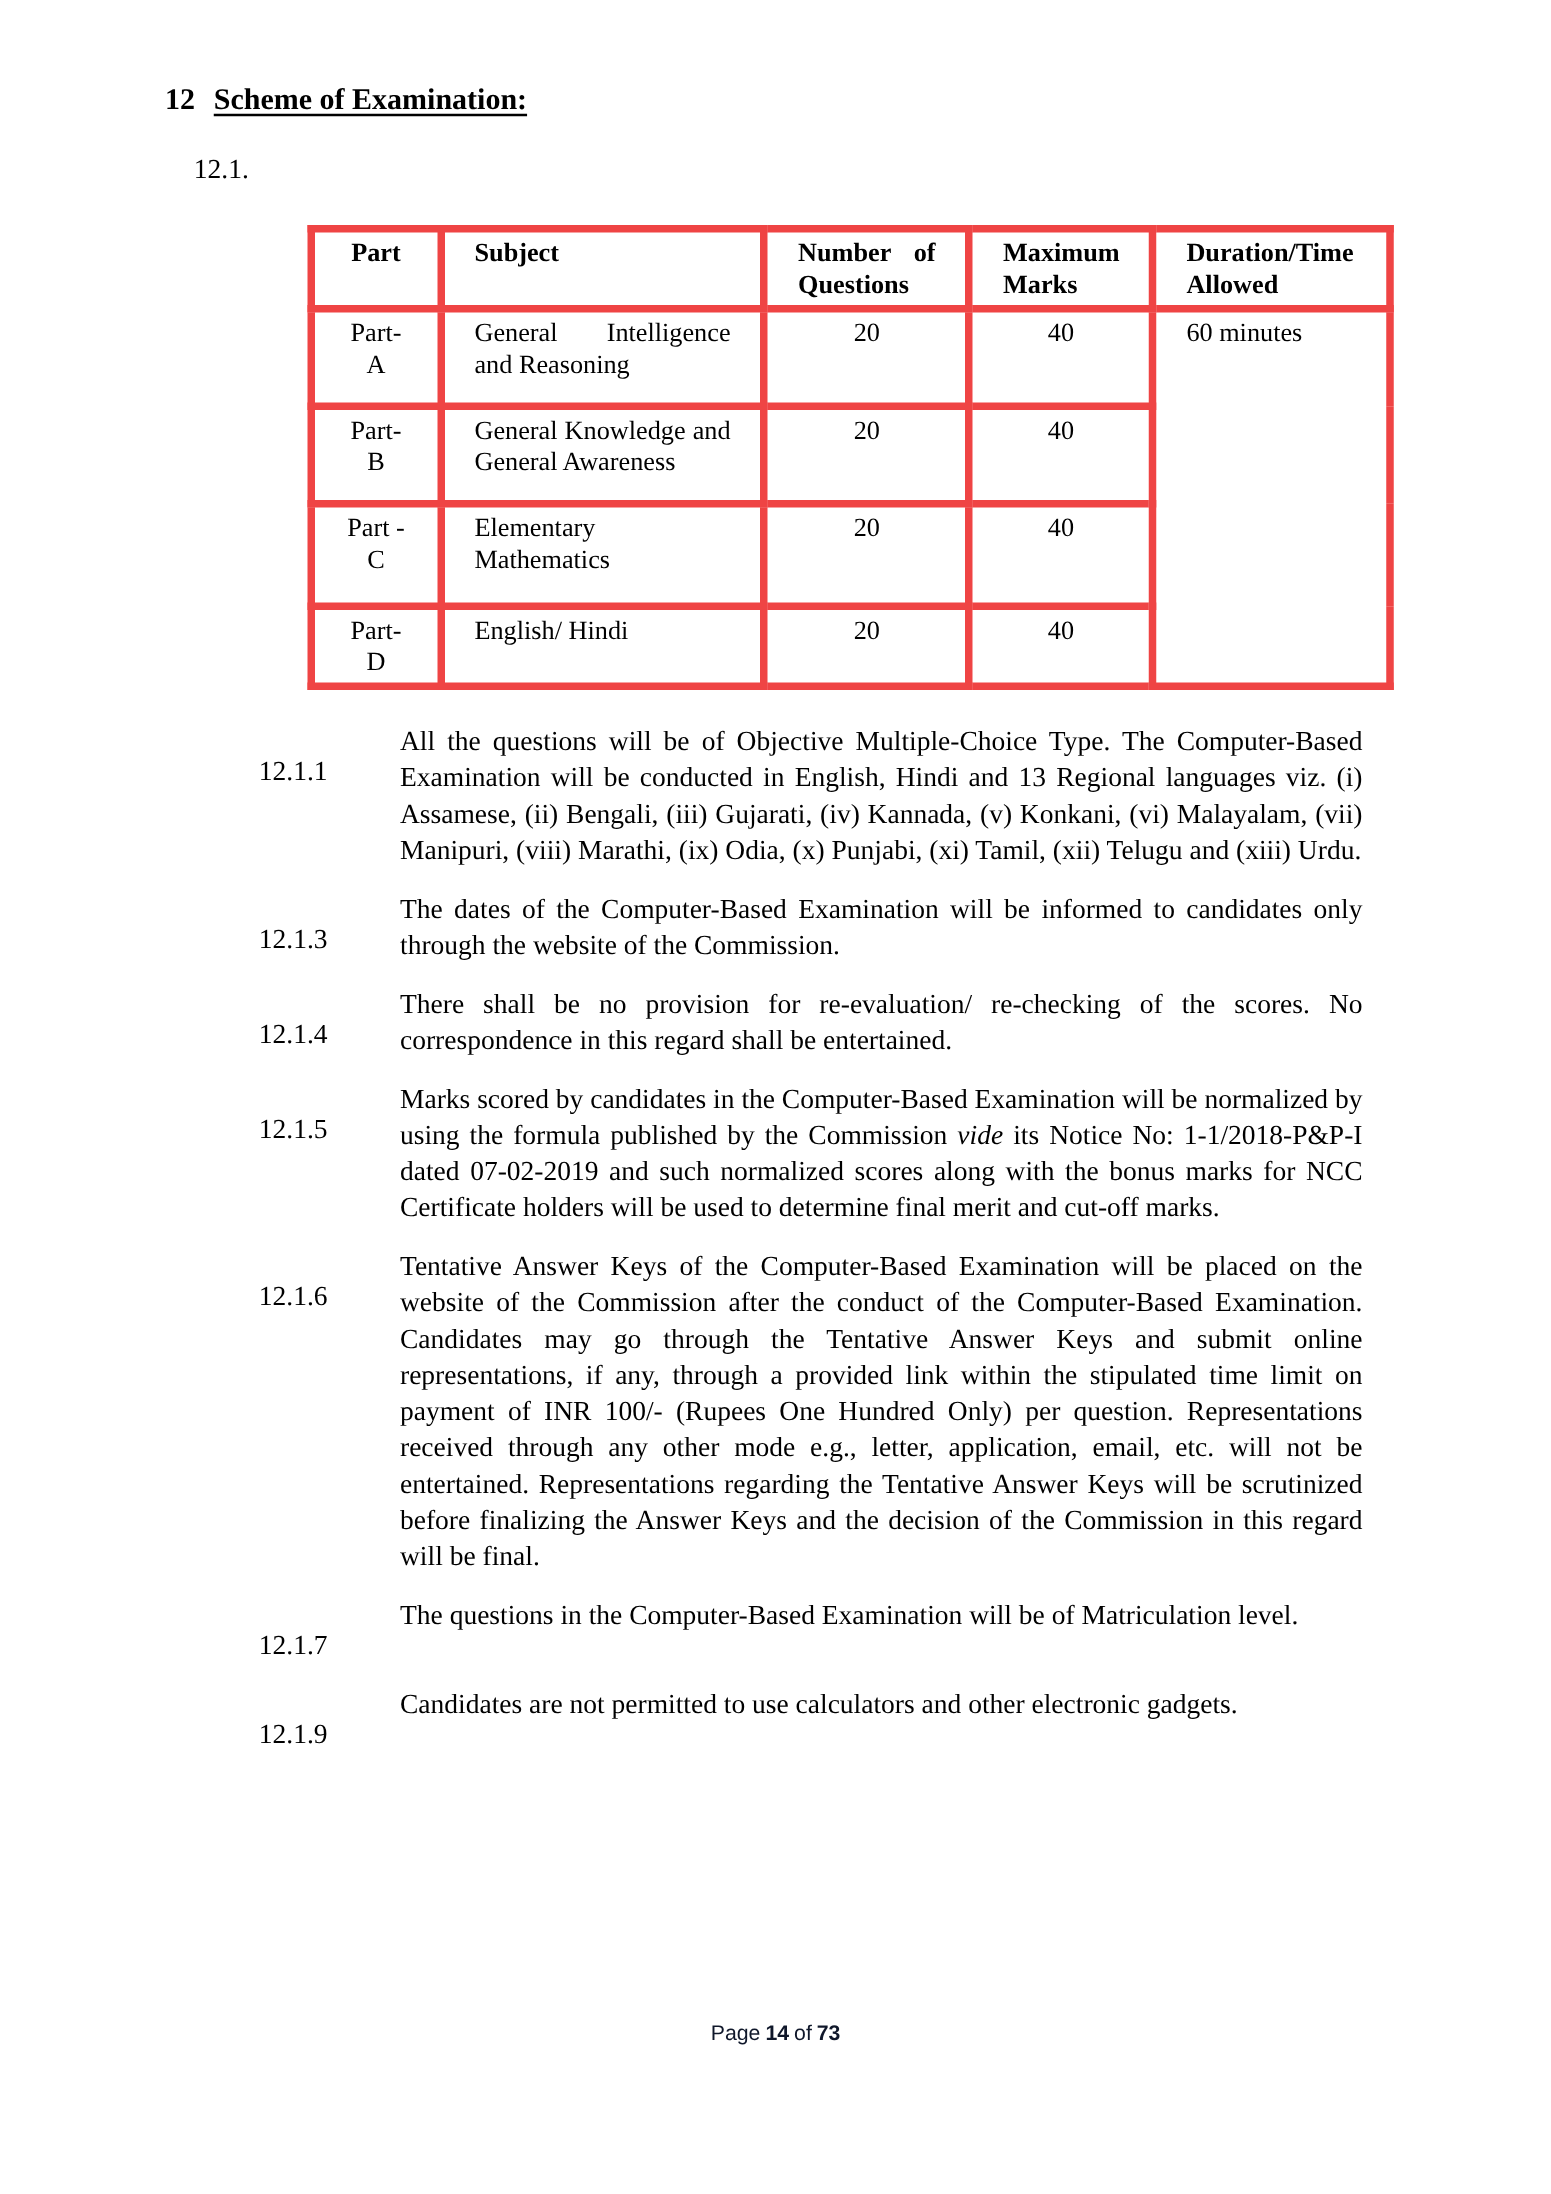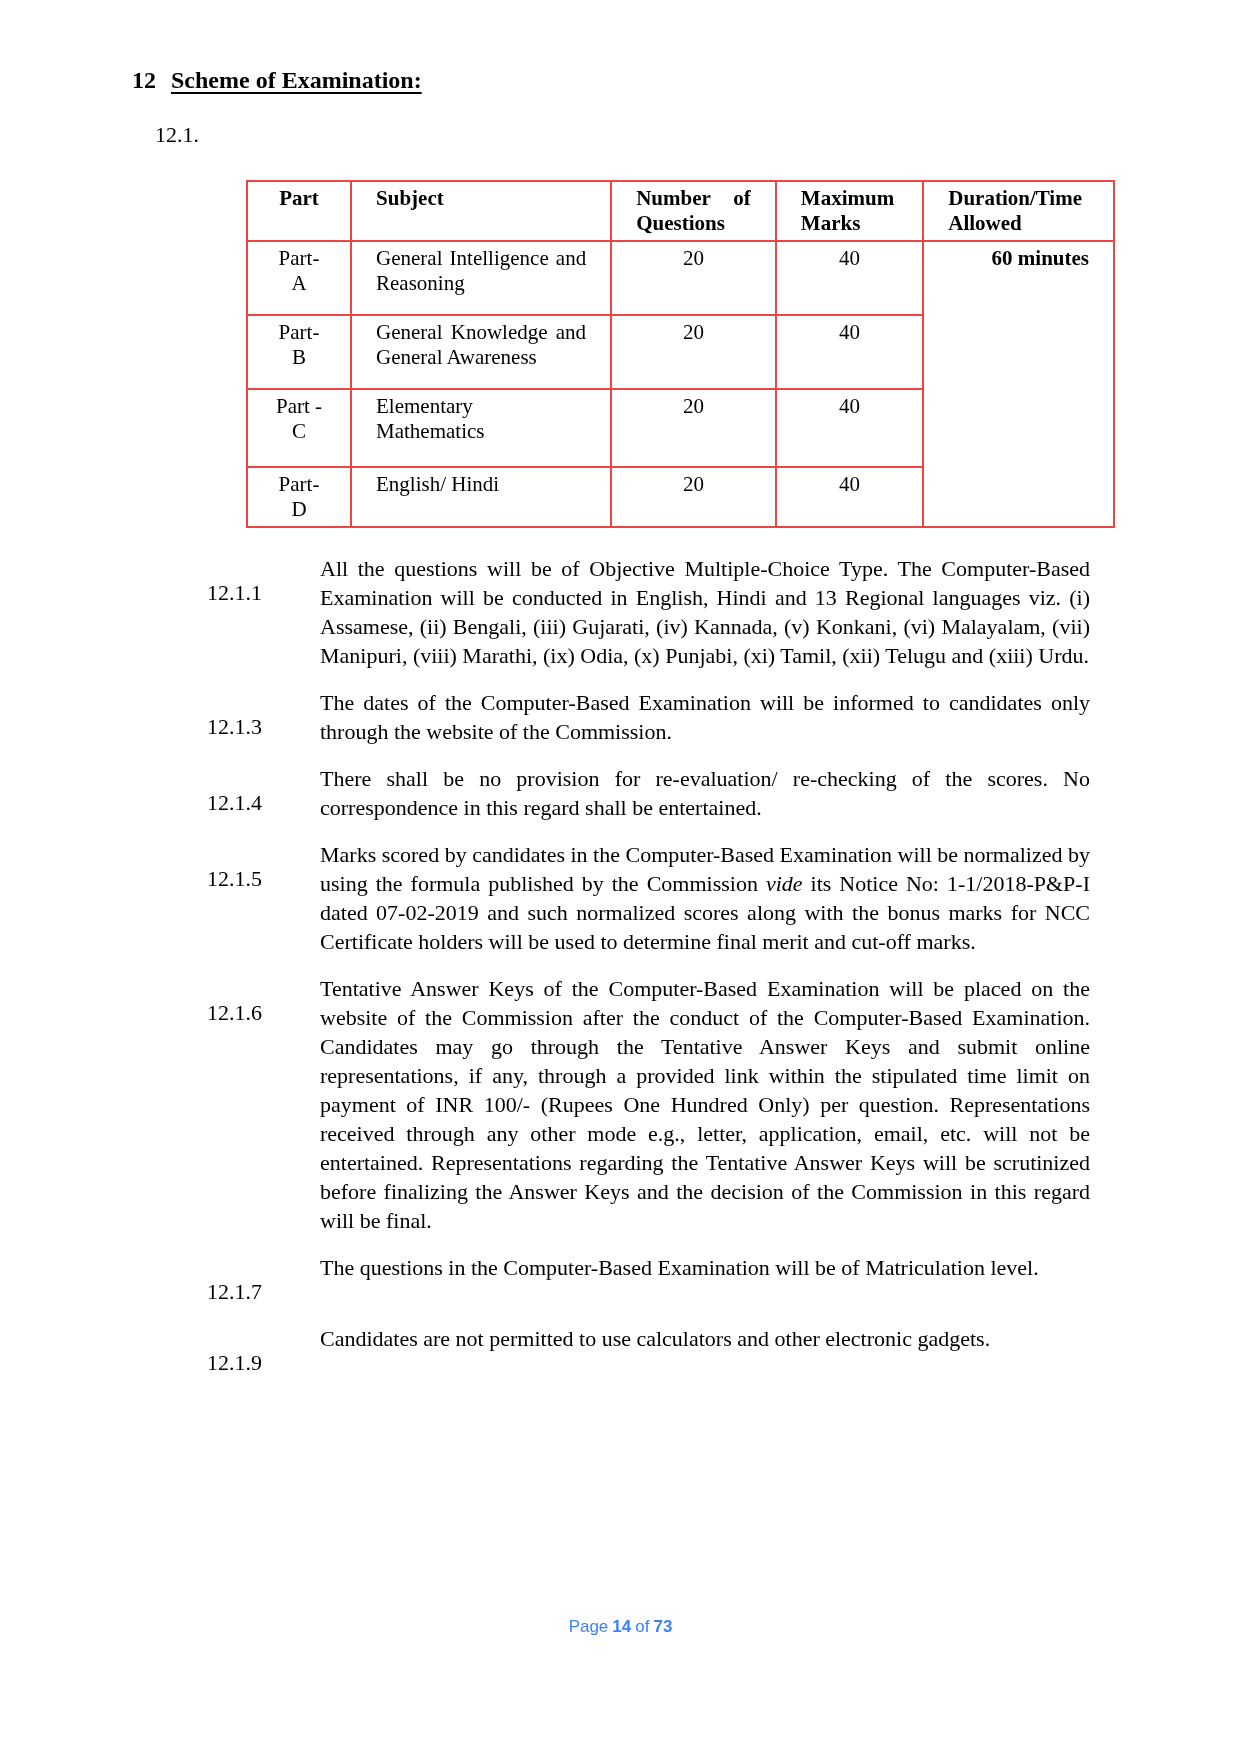--- a/index.html
+++ b/index.html
@@ -28,7 +28,7 @@
   .table-wrap { margin: 30px 0 0 114px; width: 869px; }
   table.scheme { border-collapse: collapse; width: 100%; font-size: 21px; table-layout: fixed; }
   table.scheme th, table.scheme td {
-    border: 2px solid #ef4444;
+    border: 6px solid #ef4444;
     padding: 4px 24px;
     vertical-align: top;
     line-height: 25px;

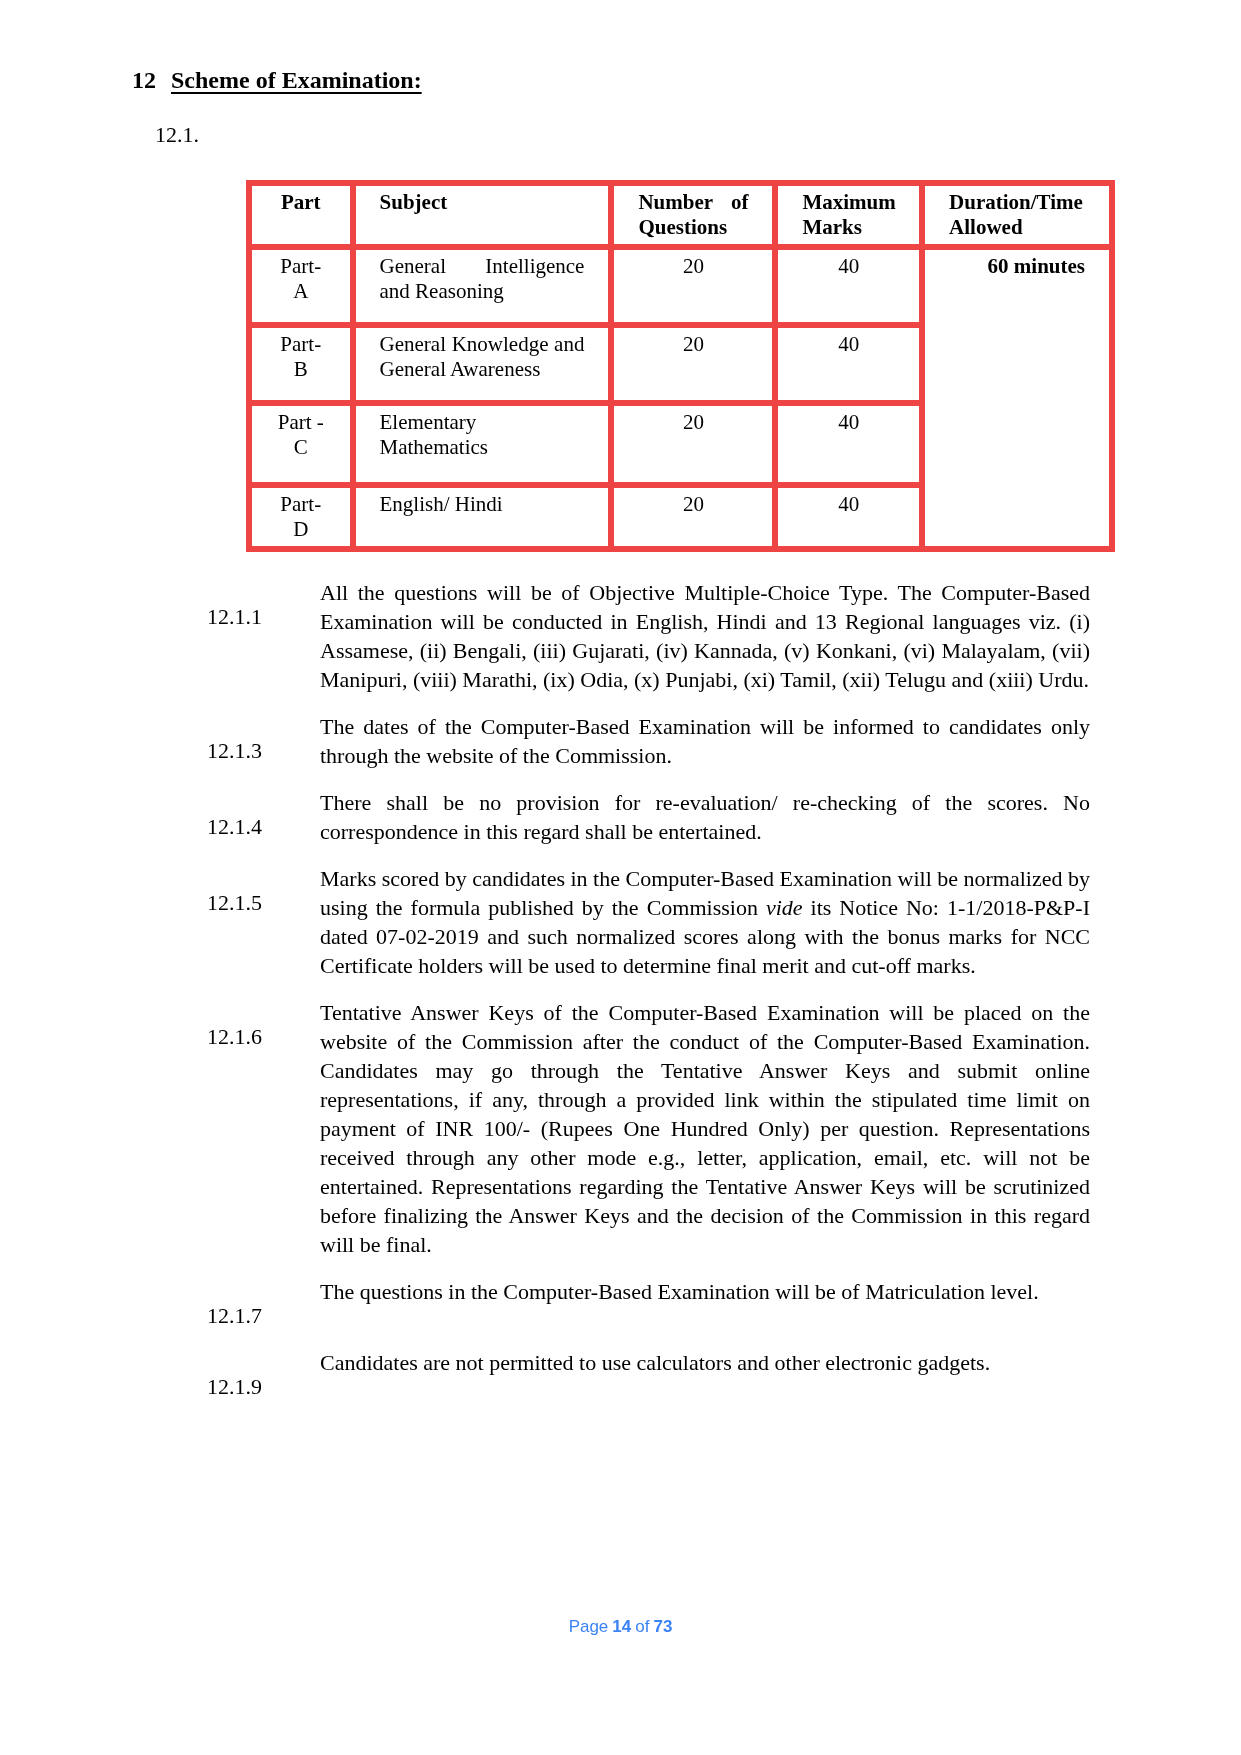--- a/index.html
+++ b/index.html
@@ -46,7 +46,7 @@
   td.cell-num { text-align: center; }
   tr.row-tall td { height: 64px; }
   tr.row-c td { height: 68px; }
-  td.cell-duration { vertical-align: middle; text-align: right; font-weight: bold; }
+  td.cell-duration { vertical-align: middle; text-align: left; }
 
   
   .items { margin-top: 26px; }

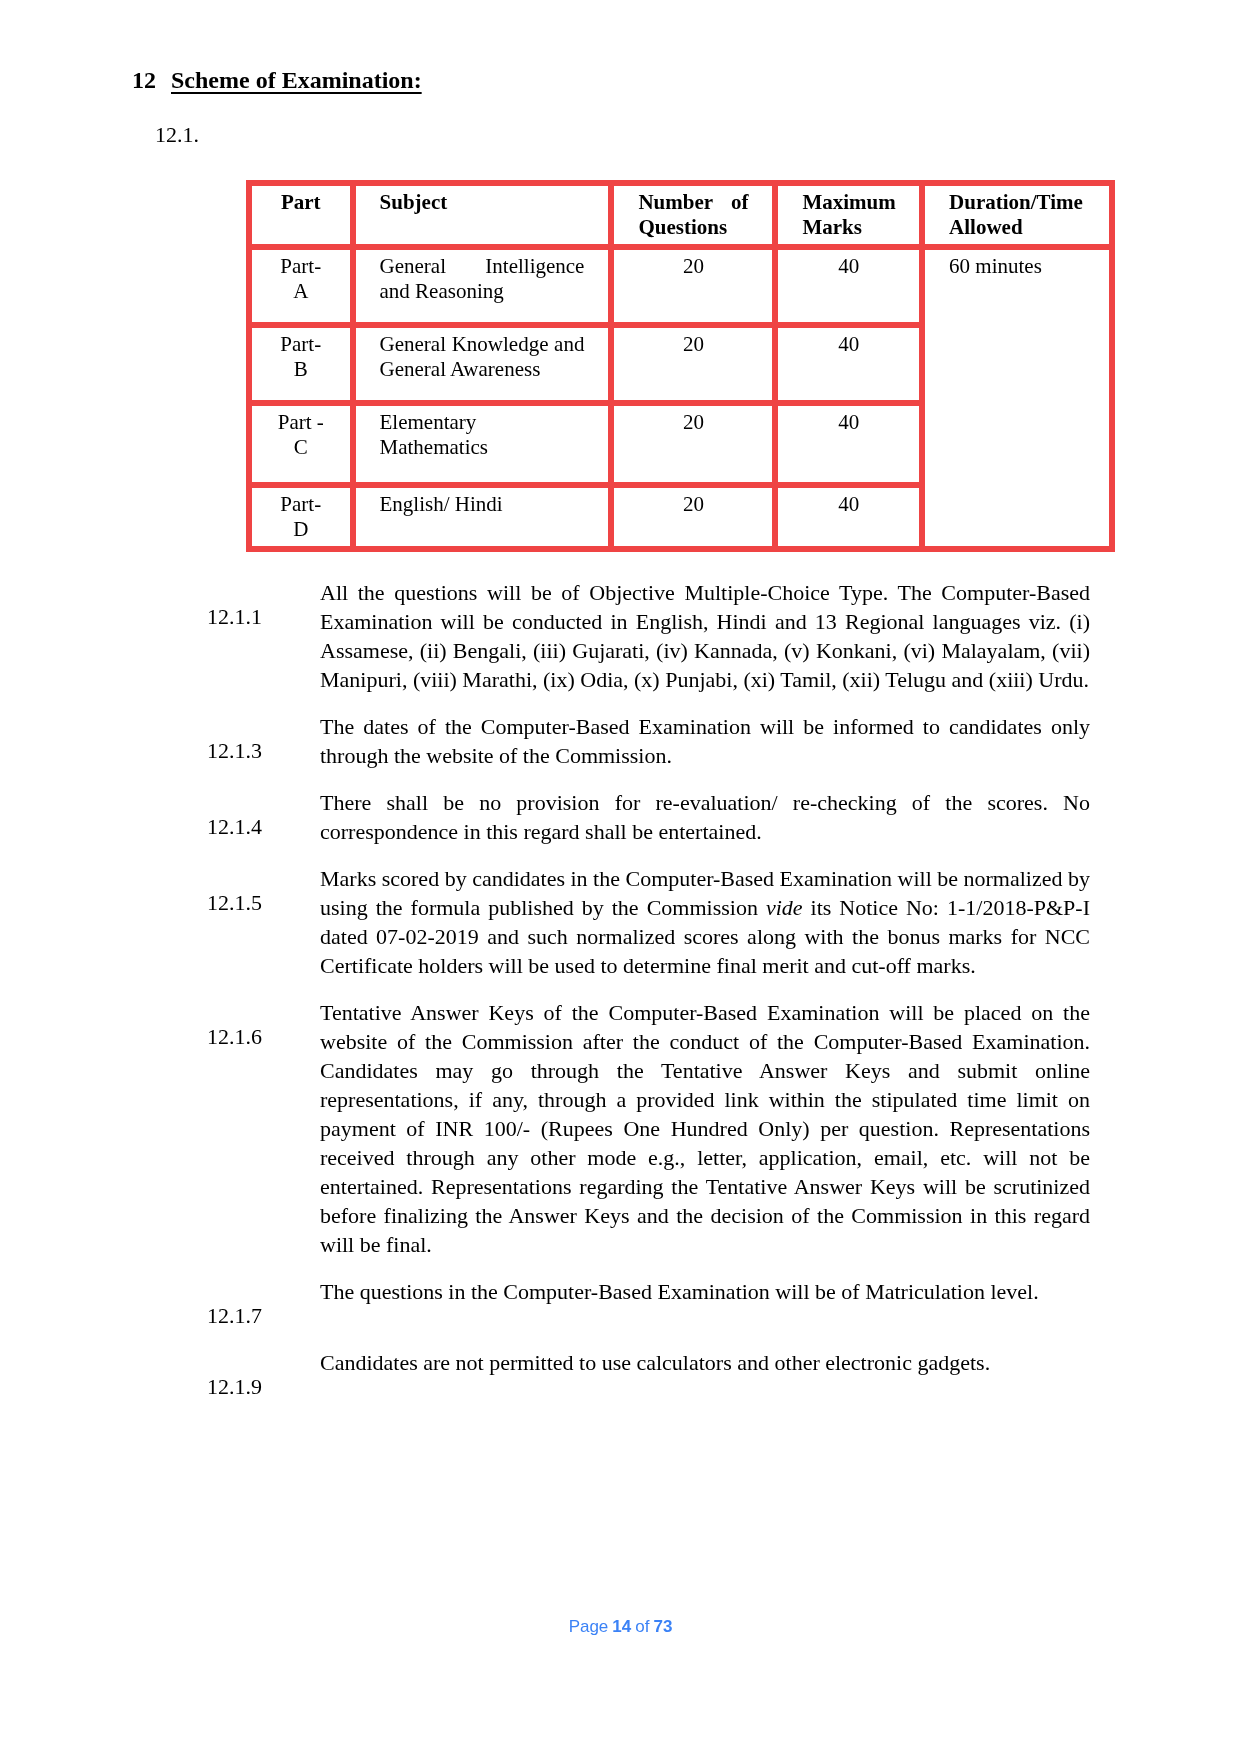--- a/index.html
+++ b/index.html
@@ -63,7 +63,7 @@
     text-align: center;
     font-family: "Liberation Sans", sans-serif;
     font-size: 17px;
-    color: #3b82f6;
+    color: #0f172a;
   }
   .footer span { margin: 0 2px; }
   .footer .bold { font-weight: bold; }

